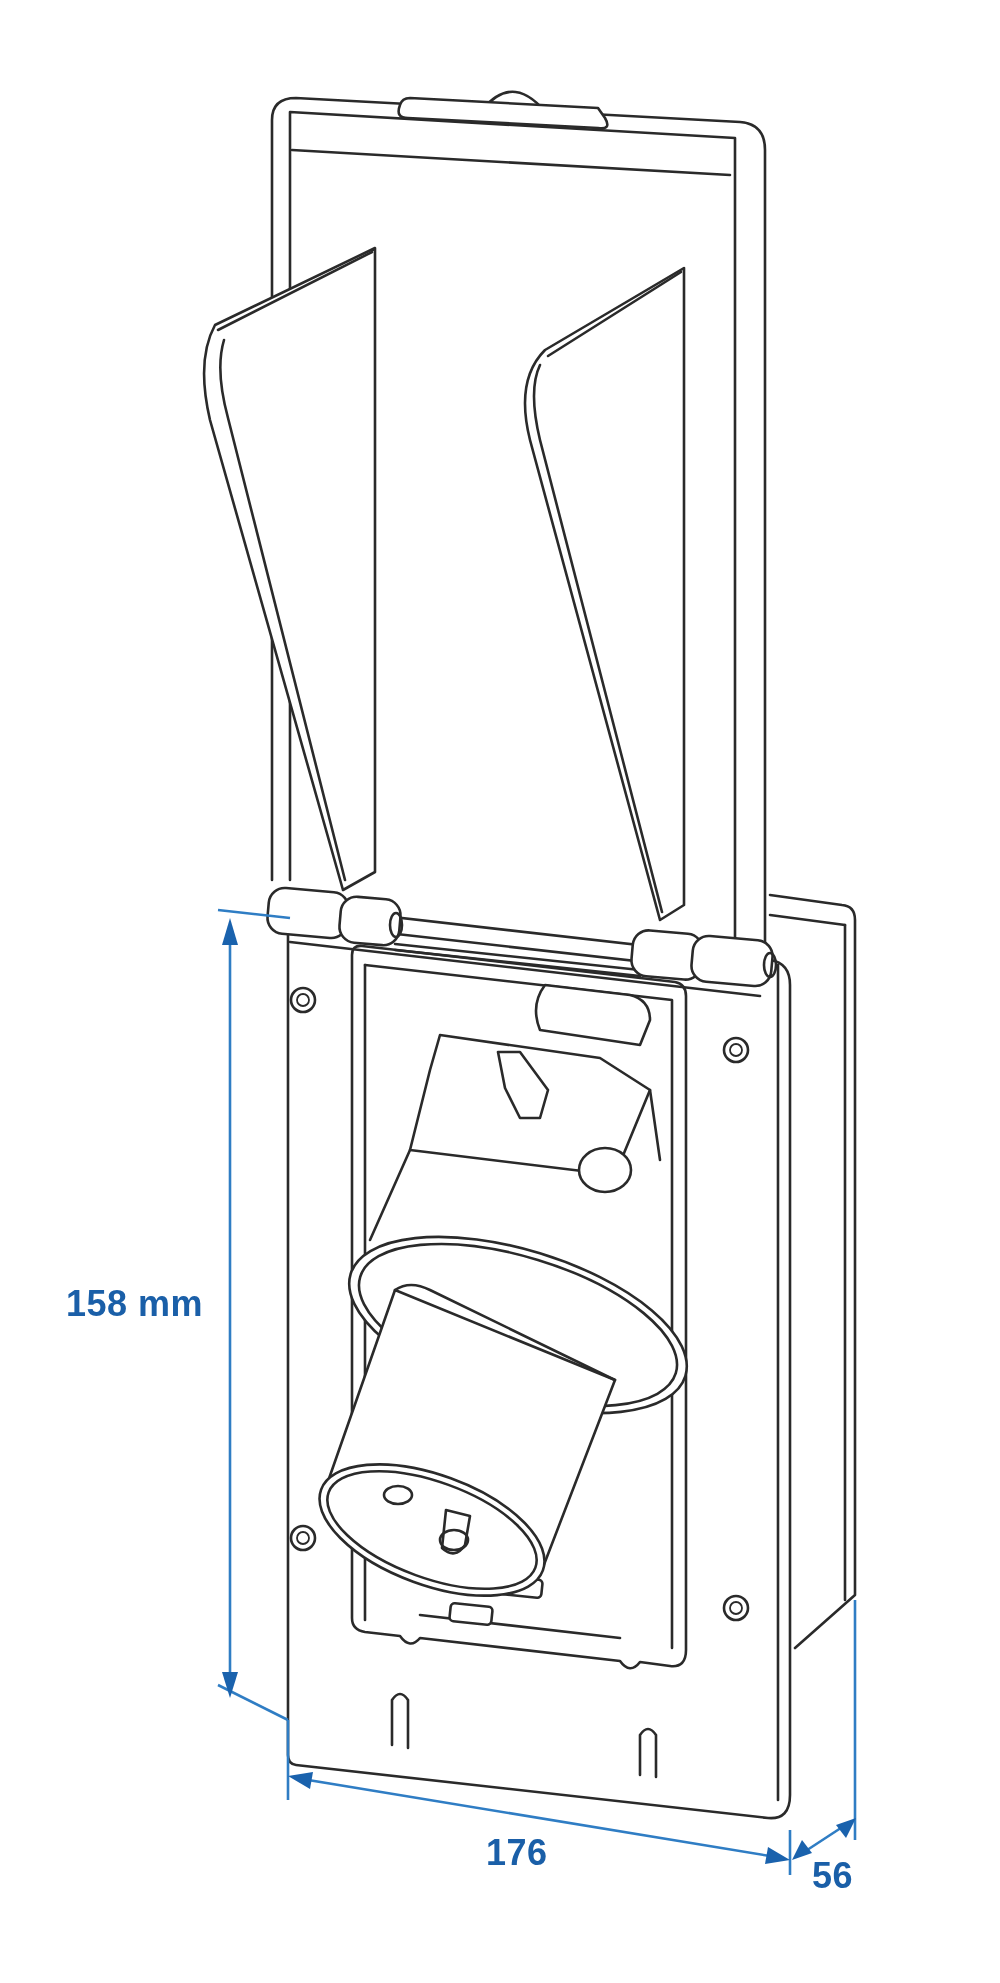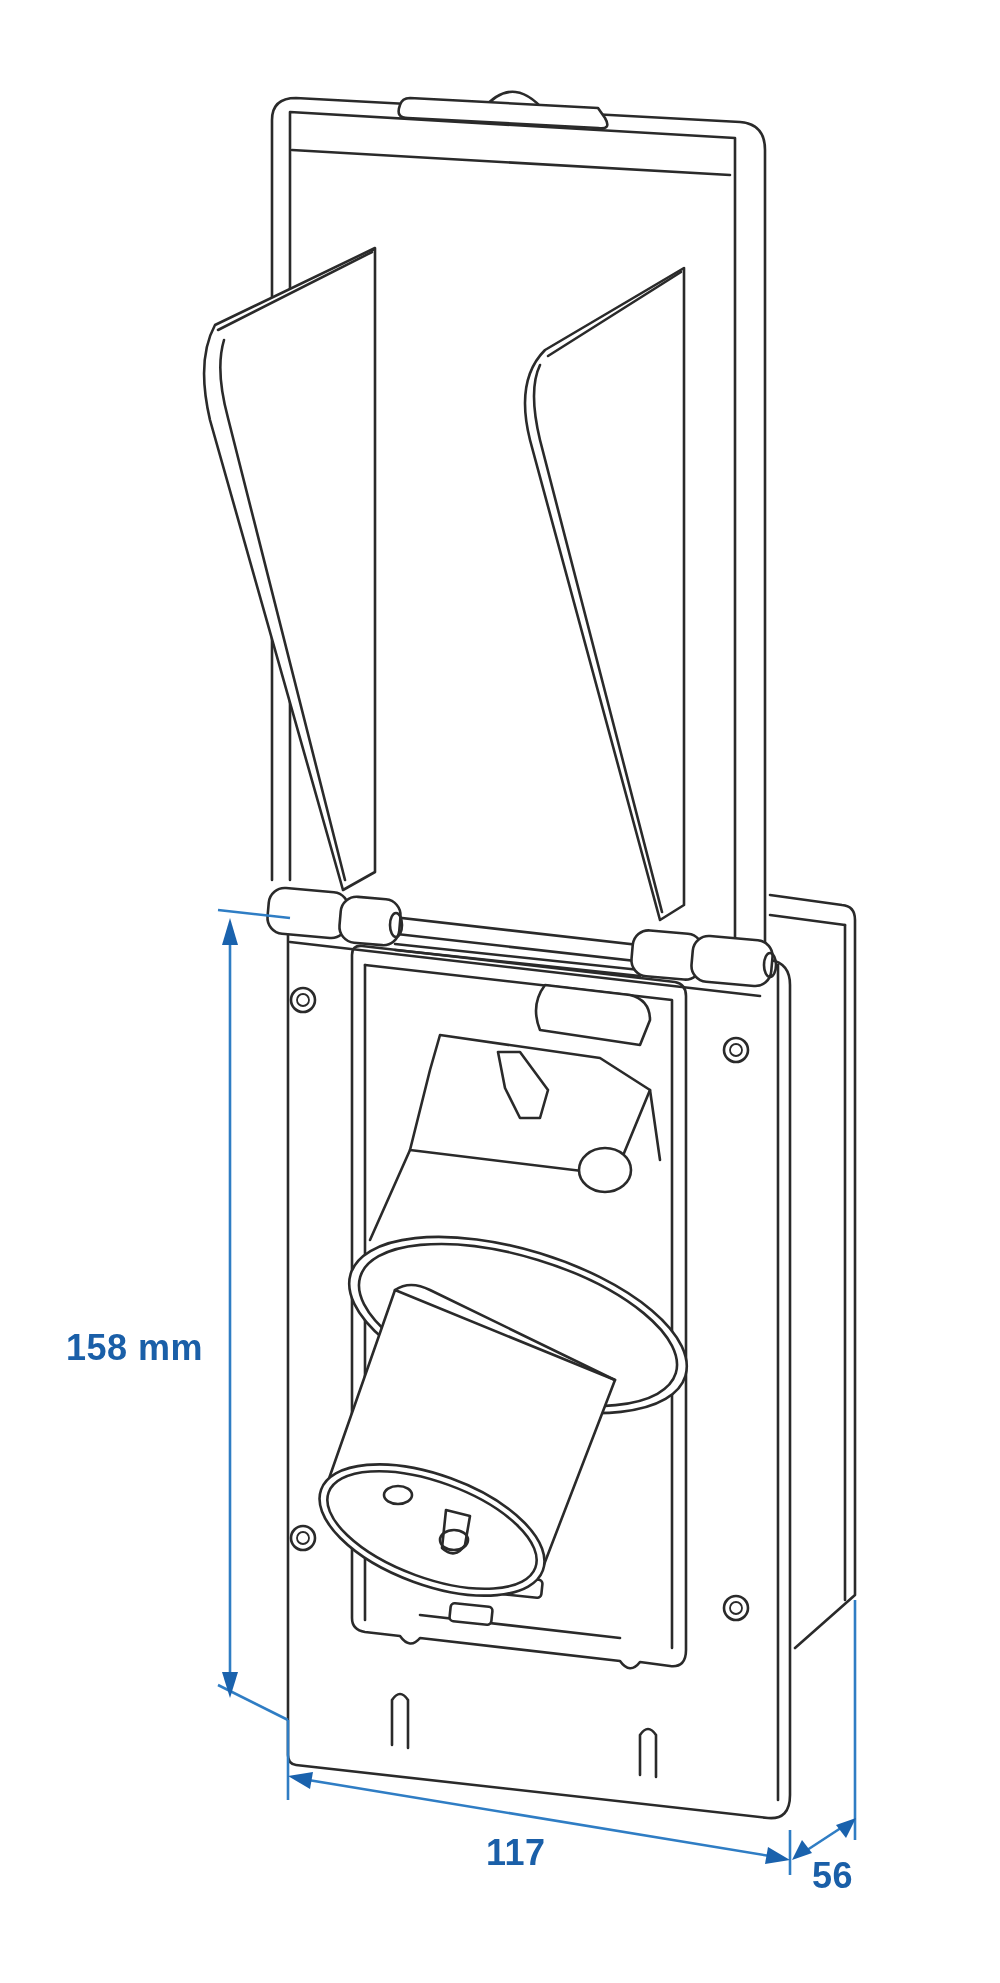--- a/index.html
+++ b/index.html
@@ -146,7 +146,7 @@
   </g>
 </svg>
 
-<div class="label" style="left:66px; top:1283px;margin-top:44px;">158 mm</div>
+<div class="label" style="left:66px; top:1283px;">158 mm</div>
 <div class="label" style="left:486px; top:1832px;">117</div>
 <div class="label" style="left:812px; top:1855px;">56</div>
 

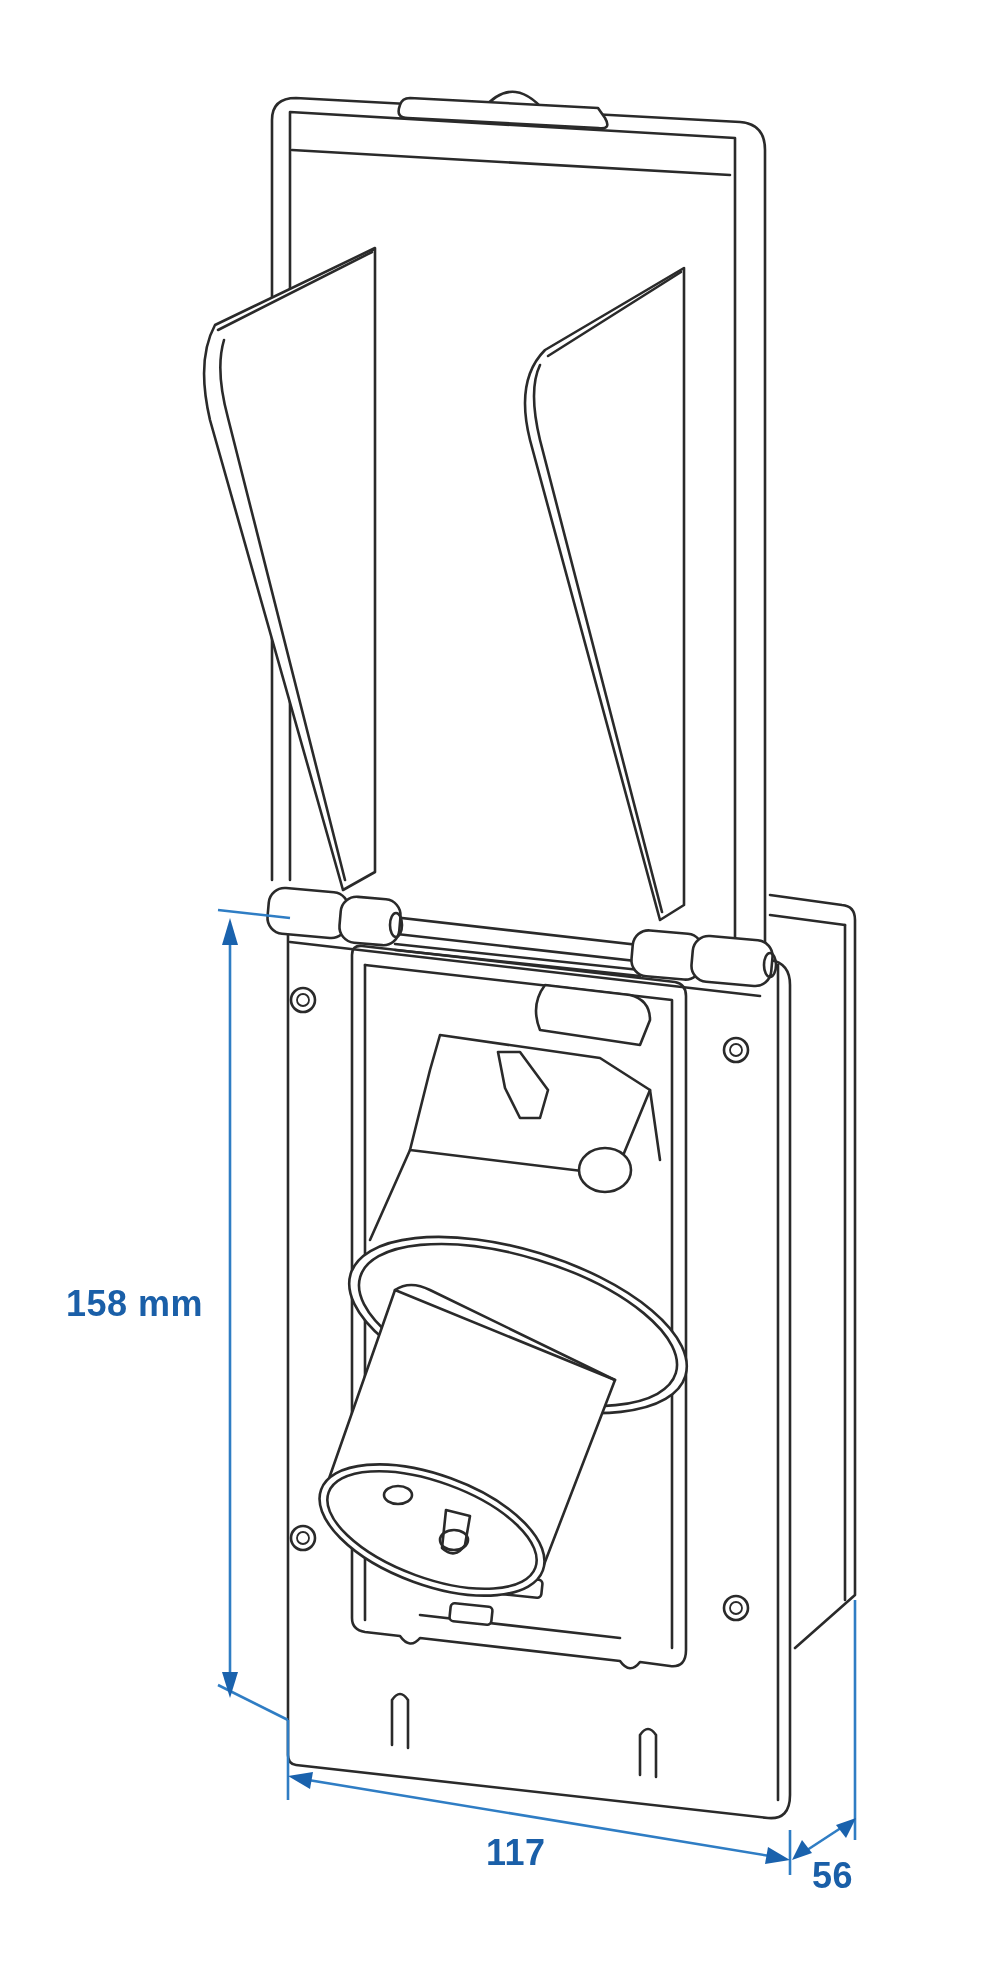--- a/index.html
+++ b/index.html
@@ -147,7 +147,7 @@
 </svg>
 
 <div class="label" style="left:66px; top:1283px;">158 mm</div>
-<div class="label" style="left:486px; top:1832px;">117</div>
+<div class="label" style="left:486px; top:1832px;">176</div>
 <div class="label" style="left:812px; top:1855px;">56</div>
 
 </body></html>

